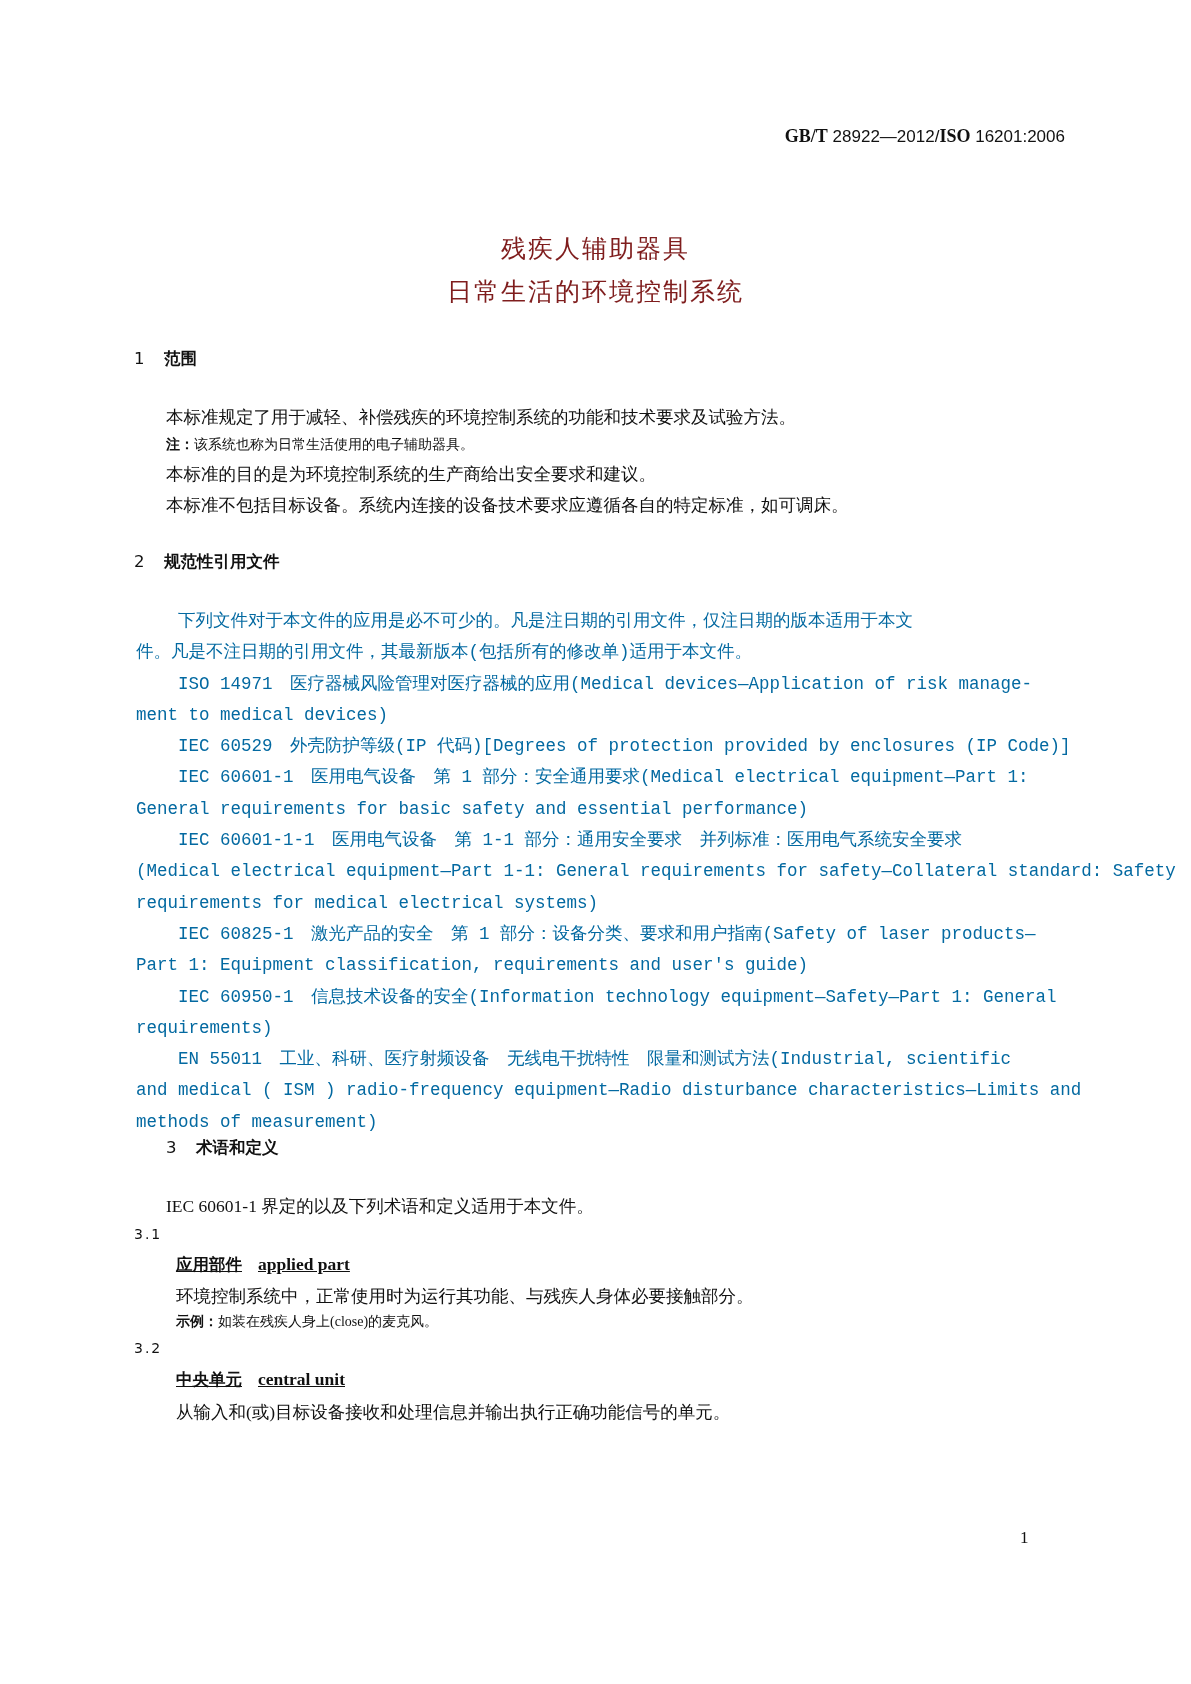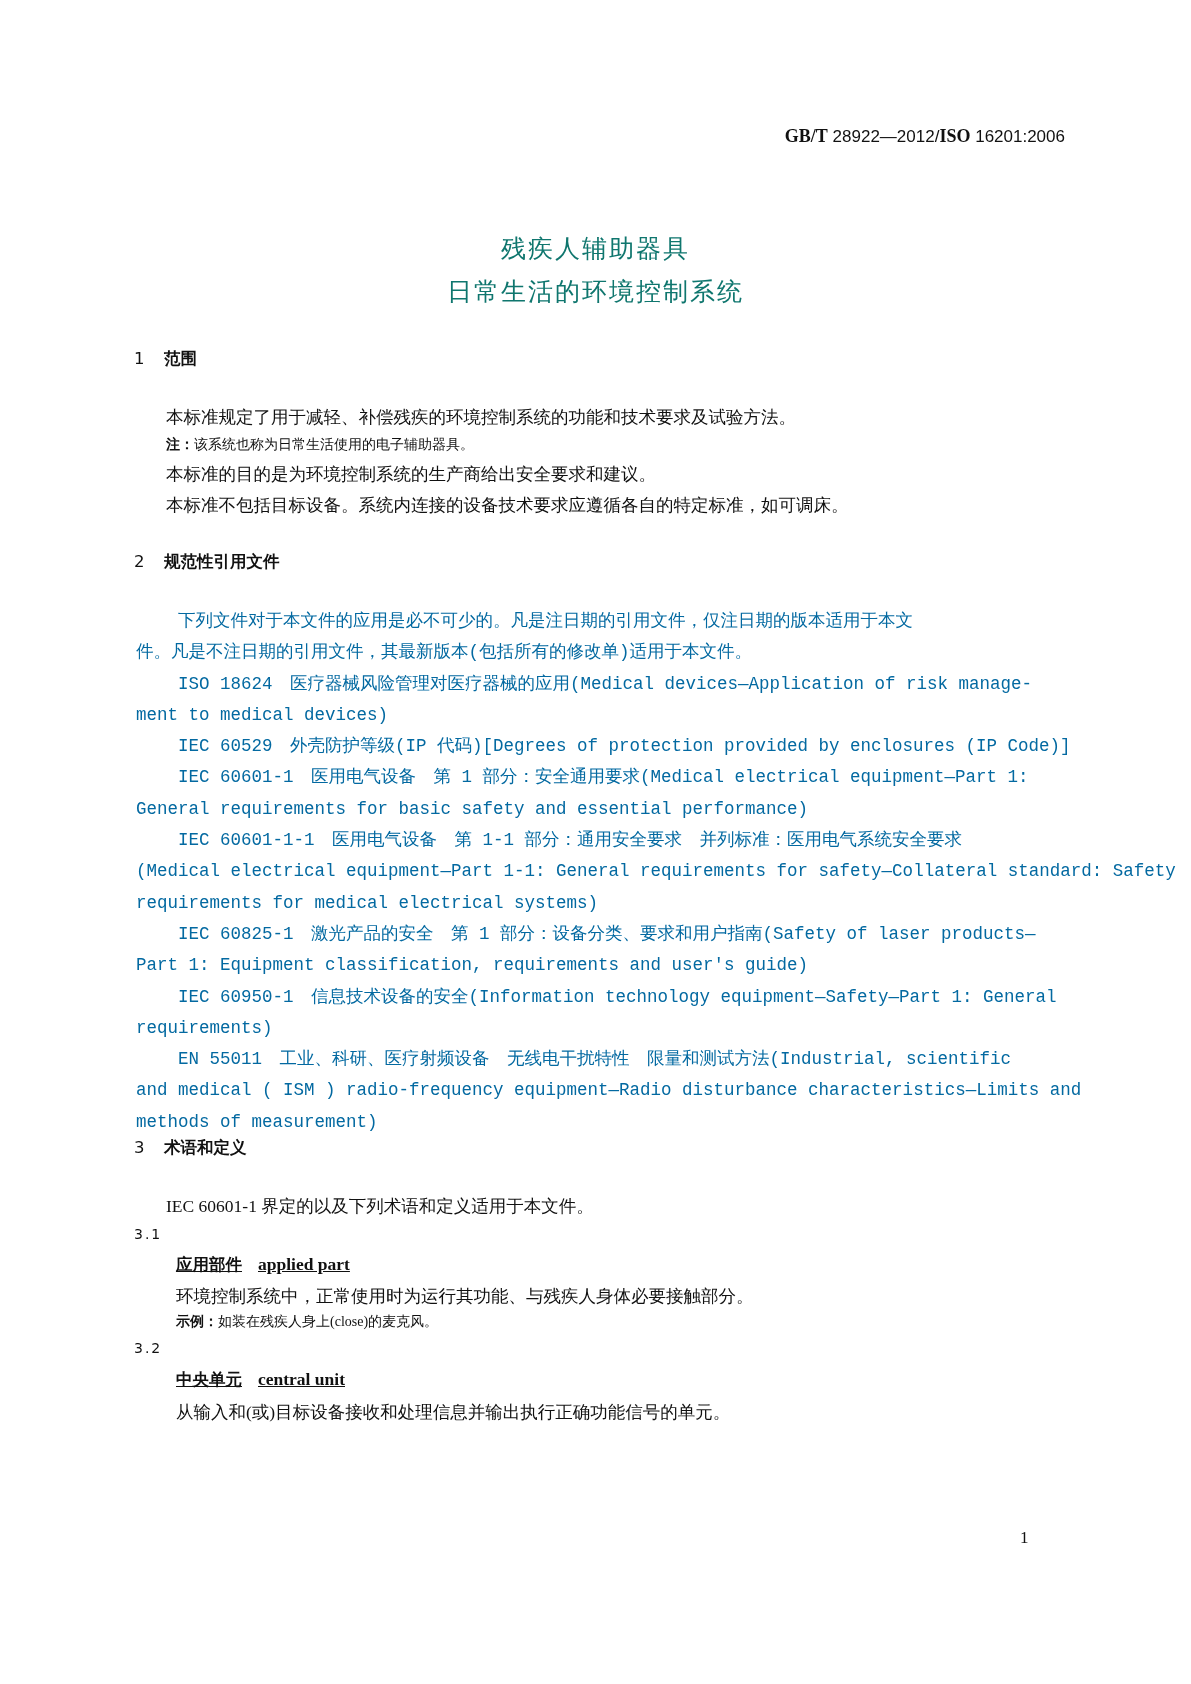--- a/index.html
+++ b/index.html
@@ -7,7 +7,7 @@
   .page { position:absolute; left:0; top:0; width:1191px; height:1684px; }
   .std-code { position:absolute; right:126px; top:126px; font-family:"Liberation Sans", sans-serif; font-size:17px; color:#111; white-space:nowrap; }
   .std-code b { font-family:"Liberation Serif", serif; font-weight:bold; font-size:18px; }
-  .title { position:absolute; left:0; width:1191px; text-align:center; font-family:"DejaVu Sans", sans-serif; font-size:25px; letter-spacing:2px; color:#0f766e; }
+  .title { position:absolute; left:0; width:1191px; text-align:center; font-family:"DejaVu Sans", sans-serif; font-size:25px; letter-spacing:2px; color:#7f1d1d; }
   .t1 { top:232px; }
   .t2 { top:275px; }
   .sec { position:absolute; left:134px; font-family:"DejaVu Sans", sans-serif; font-size:16.5px; font-weight:bold; color:#111; }

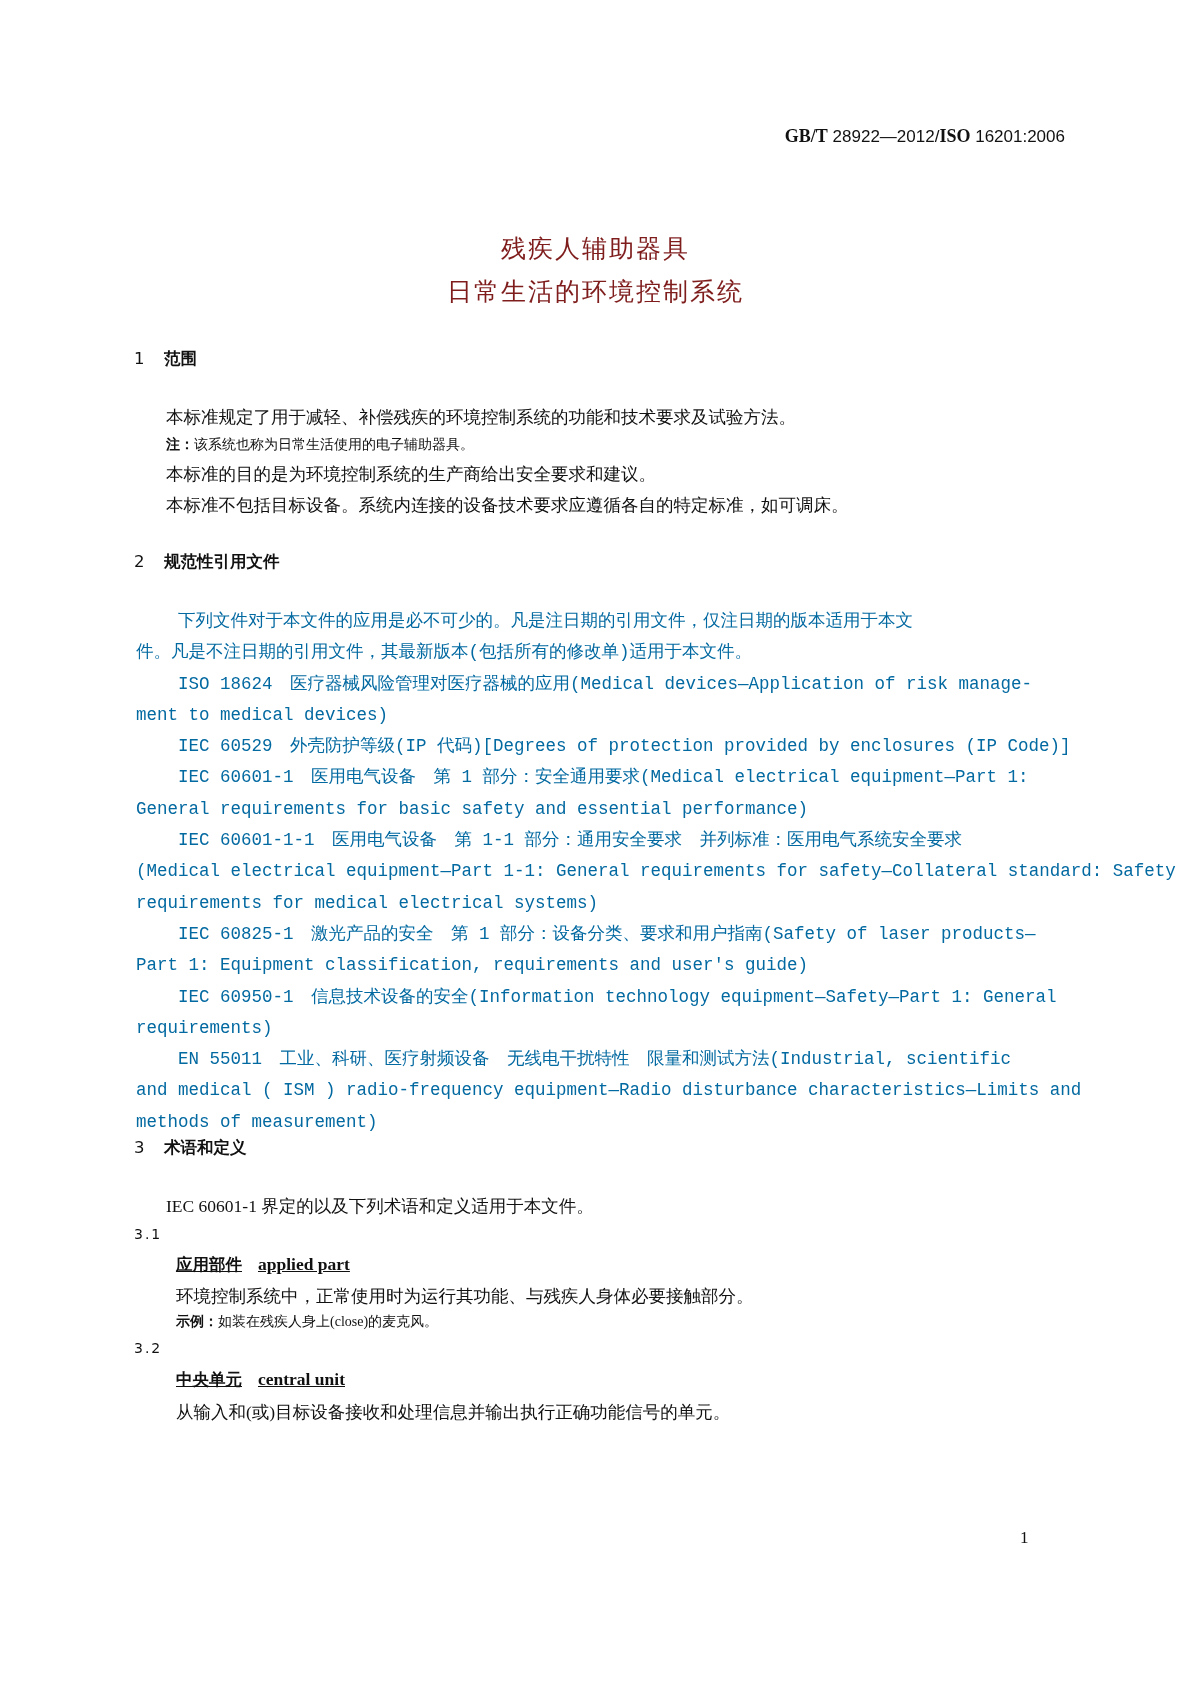--- a/index.html
+++ b/index.html
@@ -57,7 +57,7 @@
     <span class="line"><span class="ind"></span><span>下列文件对于本文件的应用是必不可少的。凡是注日期的引用文件，仅注日期的版本适用于本文</span></span>
     <span class="line">件。凡是不注日期的引用文件，其最新版本(包括所有的修改单)适用于本文件。</span>
 
-    <span class="line"><span class="ind"></span><span>ISO 18624　医疗器械风险管理对医疗器械的应用(Medical devices—Application of risk manage-</span></span>
+    <span class="line"><span class="ind"></span><span>ISO 14971　医疗器械风险管理对医疗器械的应用(Medical devices—Application of risk manage-</span></span>
     <span class="line">ment to medical devices)</span>
 
     <span class="line"><span class="ind"></span><span>IEC 60529　外壳防护等级(IP 代码)[Degrees of protection provided by enclosures (IP Code)]</span></span>

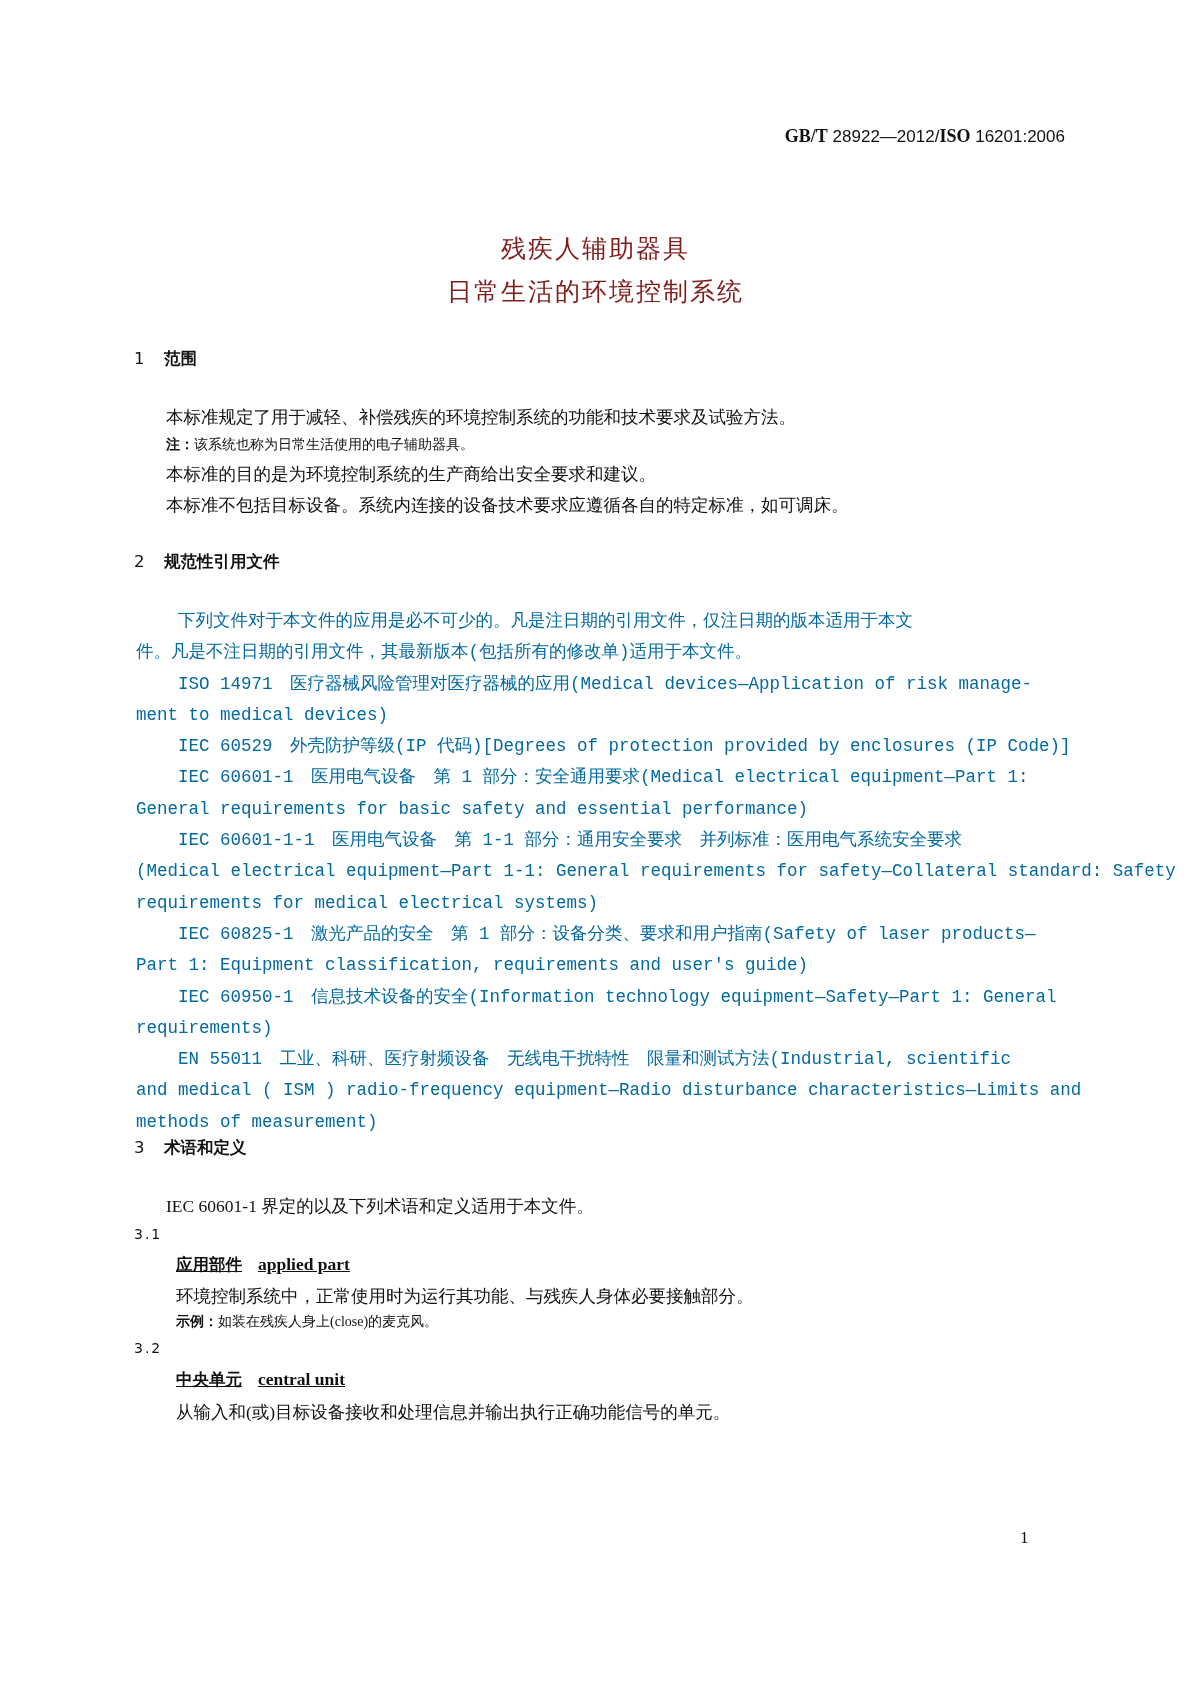--- a/index.html
+++ b/index.html
@@ -80,7 +80,7 @@
     <span class="line">methods of measurement)</span>
   </div>
 
-  <div class="sec" style="top:1137px;">
+  <div class="sec" style="top:1137px;margin-left:32px;">
     <span class="num">3</span><span>术语和定义</span>
   </div>
   <div class="def" style="left:166px; top:1194px;">IEC 60601-1 界定的以及下列术语和定义适用于本文件。</div>

